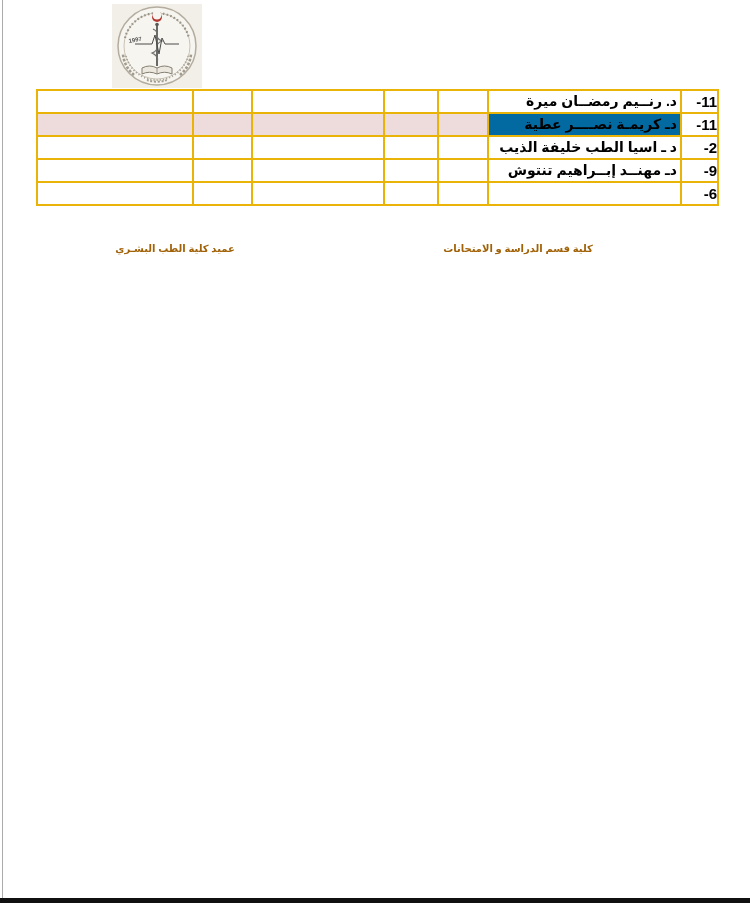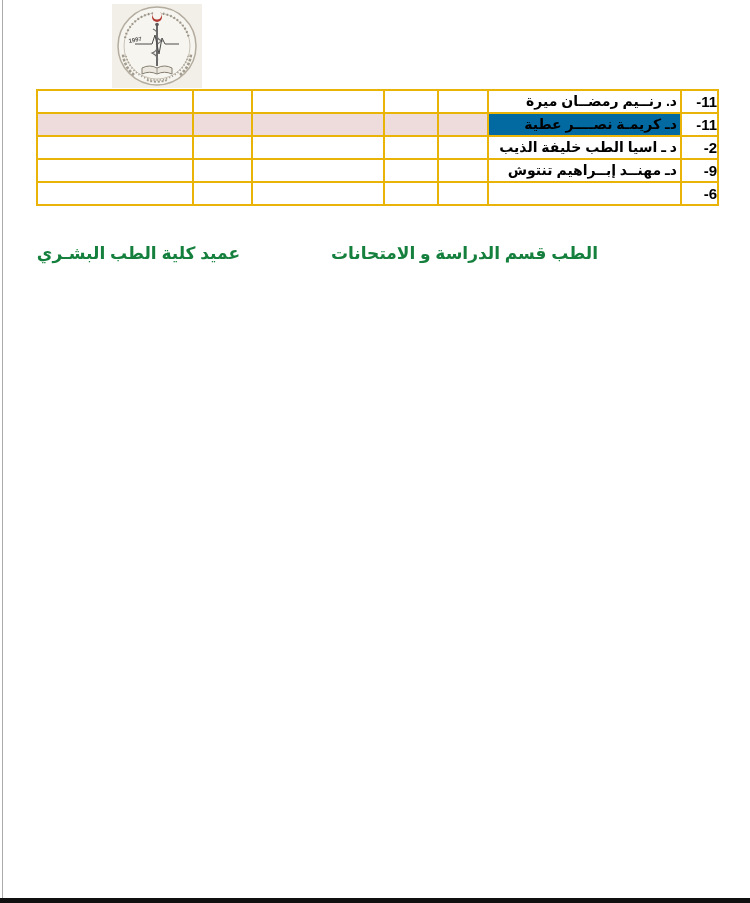--- a/index.html
+++ b/index.html
@@ -68,8 +68,8 @@
     position:absolute;
     direction:rtl;
     font-weight:bold;
-    font-size:17px;
-    color:#15803d;
+    font-size:10px;
+    color:#a16207;
     text-align:center;
     white-space:nowrap;
   }

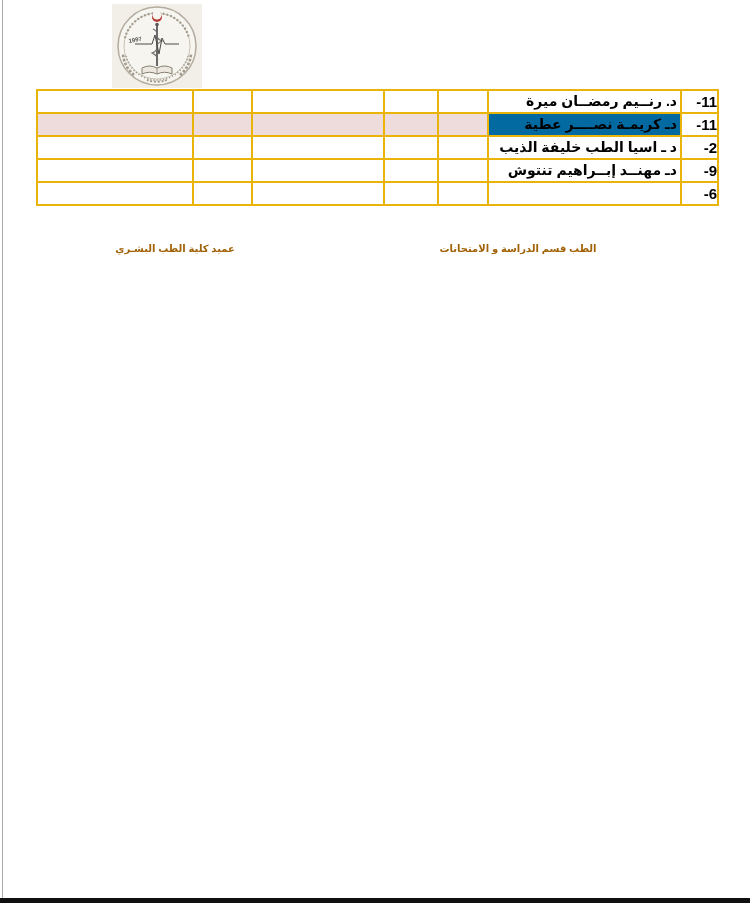--- a/index.html
+++ b/index.html
@@ -170,7 +170,7 @@
     </tbody>
   </table>
 
-  <div class="sig sig-right">الطب قسم الدراسة و الامتحانات</div>
+  <div class="sig sig-right">كلية قسم الدراسة و الامتحانات</div>
   <div class="sig sig-left">عميد كلية الطب البشـري</div>
 
   <div class="scan-edge-bottom"></div>

